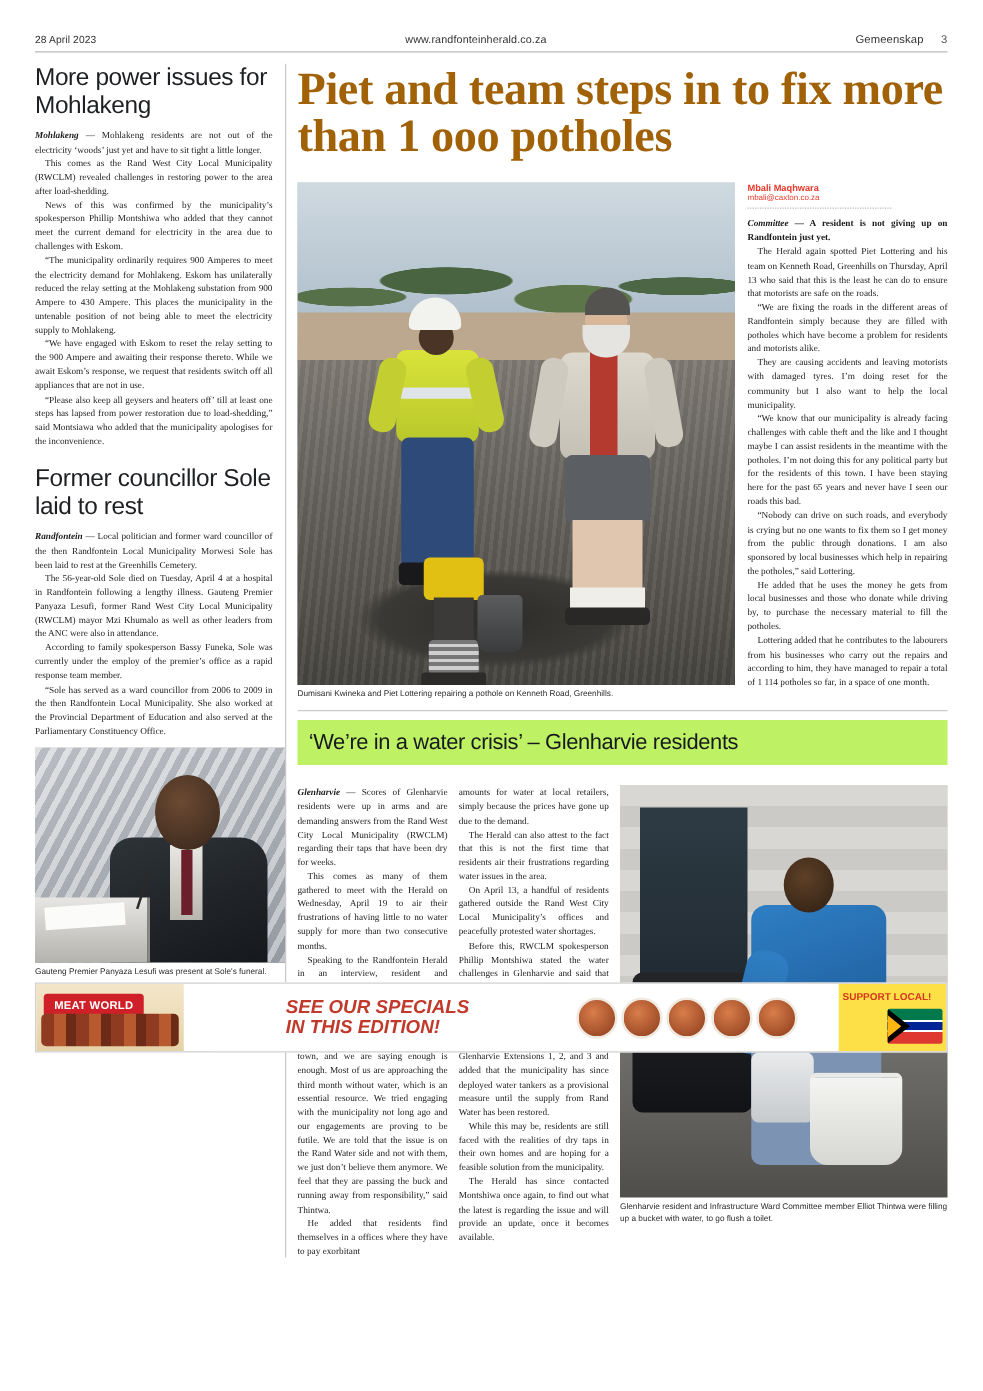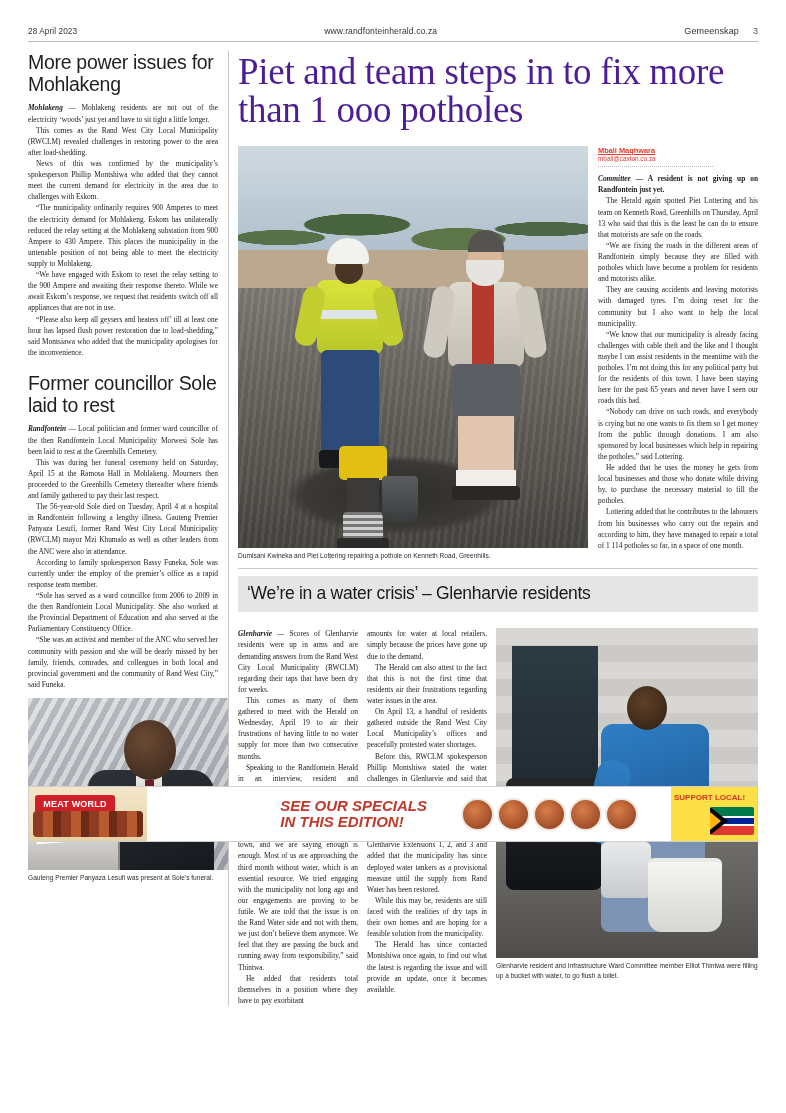--- a/index.html
+++ b/index.html
@@ -37,8 +37,8 @@
   
   h1.lead {
     font-family: "Liberation Serif", serif;
-    font-size: 37px; line-height: 1.04; font-weight: 400;
-    letter-spacing: -0.3px; margin: 2px 0 16px 0; color:#4c1d95;
+    font-size: 37px; line-height: 1.04; font-weight: 700;
+    letter-spacing: -0.3px; margin: 2px 0 16px 0; color:#a16207;
   }
   h2.sub {
     font-family: "Liberation Sans", sans-serif;

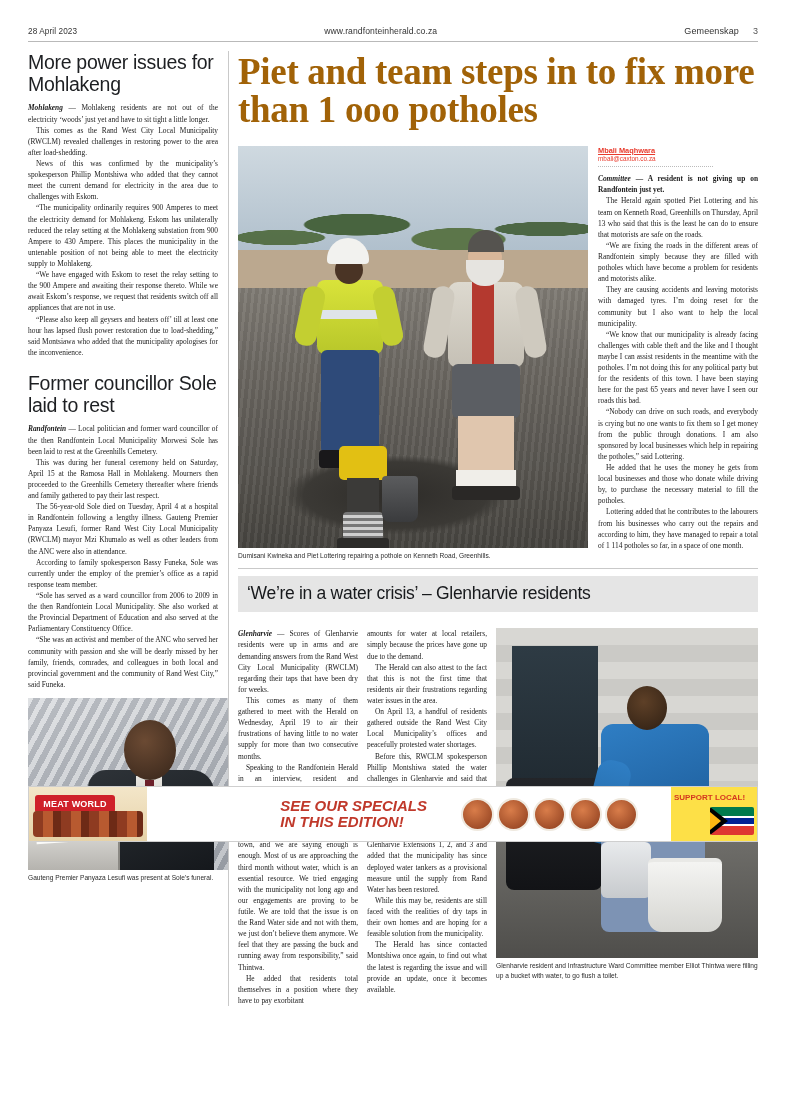--- a/index.html
+++ b/index.html
@@ -309,7 +309,7 @@
 
         <div style="width:160px; flex:0 0 160px;">
           <div style="font-family:'Liberation Sans',sans-serif; line-height:1.25;">
-            <div style="font-size:7.4px; font-weight:700; color:#e8392b;text-decoration:underline;">Mbali Maqhwara</div>
+            <div style="font-size:7.4px; font-weight:700; color:#e8392b;">Mbali Maqhwara</div>
             <div style="font-size:6.4px; color:#e8392b;">mbali@caxton.co.za</div>
             <div style="border-bottom:1px dotted #bbb; margin:3px 0 6px 0; width:72%;"></div>
           </div>

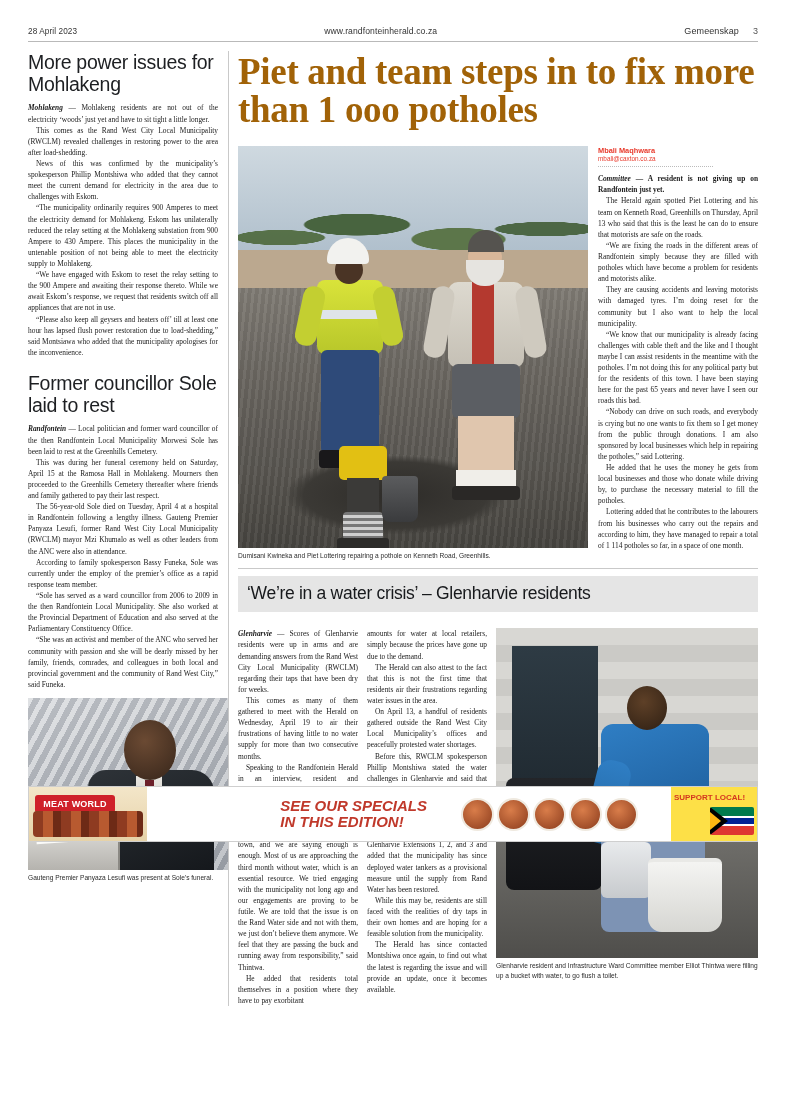--- a/index.html
+++ b/index.html
@@ -226,7 +226,7 @@
         <p>News of this was confirmed by the municipality’s spokesperson Phillip Montshiwa who added that they cannot meet the current demand for electricity in the area due to challenges with Eskom.</p>
         <p>“The municipality ordinarily requires 900 Amperes to meet the electricity demand for Mohlakeng. Eskom has unilaterally reduced the relay setting at the Mohlakeng substation from 900 Ampere to 430 Ampere. This places the municipality in the untenable position of not being able to meet the electricity supply to Mohlakeng.</p>
         <p>“We have engaged with Eskom to reset the relay setting to the 900 Ampere and awaiting their response thereto. While we await Eskom’s response, we request that residents switch off all appliances that are not in use.</p>
-        <p>“Please also keep all geysers and heaters off’ till at least one hour has lapsed flush power restoration due to load-shedding,” said Montsiawa who added that the municipality apologises for the inconvenience.</p>
+        <p>“Please also keep all geysers and heaters off’ till at least one steps has lapsed from power restoration due to load-shedding,” said Montsiawa who added that the municipality apologises for the inconvenience.</p>
       </div>
 
       <h2 class="sub second">Former councillor Sole laid to rest</h2>

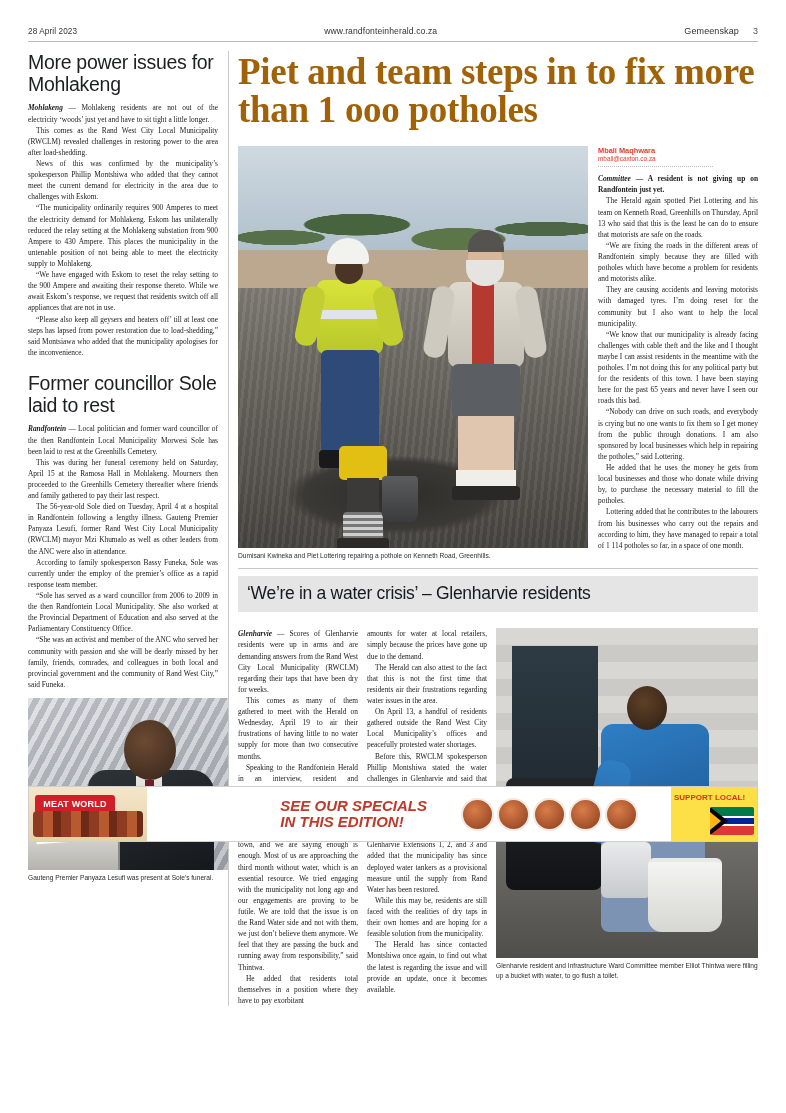--- a/index.html
+++ b/index.html
@@ -232,7 +232,6 @@
       <h2 class="sub second">Former councillor Sole laid to rest</h2>
       <div class="body">
         <p class="first"><span class="place">Randfontein</span><span> — Local politician and former ward councillor of the then Randfontein Local Municipality Morwesi Sole has been laid to rest at the Greenhills Cemetery.</span></p>
-        <p>This was during her funeral ceremony held on Saturday, April 15 at the Ramosa Hall in Mohlakeng. Mourners then proceeded to the Greenhills Cemetery thereafter where friends and family gathered to pay their last respect.</p>
         <p>The 56-year-old Sole died on Tuesday, April 4 at a hospital in Randfontein following a lengthy illness. Gauteng Premier Panyaza Lesufi, former Rand West City Local Municipality (RWCLM) mayor Mzi Khumalo as well as other leaders from the ANC were also in attendance.</p>
         <p>According to family spokesperson Bassy Funeka, Sole was currently under the employ of the premier’s office as a rapid response team member.</p>
         <p>“Sole has served as a ward councillor from 2006 to 2009 in the then Randfontein Local Municipality. She also worked at the Provincial Department of Education and also served at the Parliamentary Constituency Office.</p>

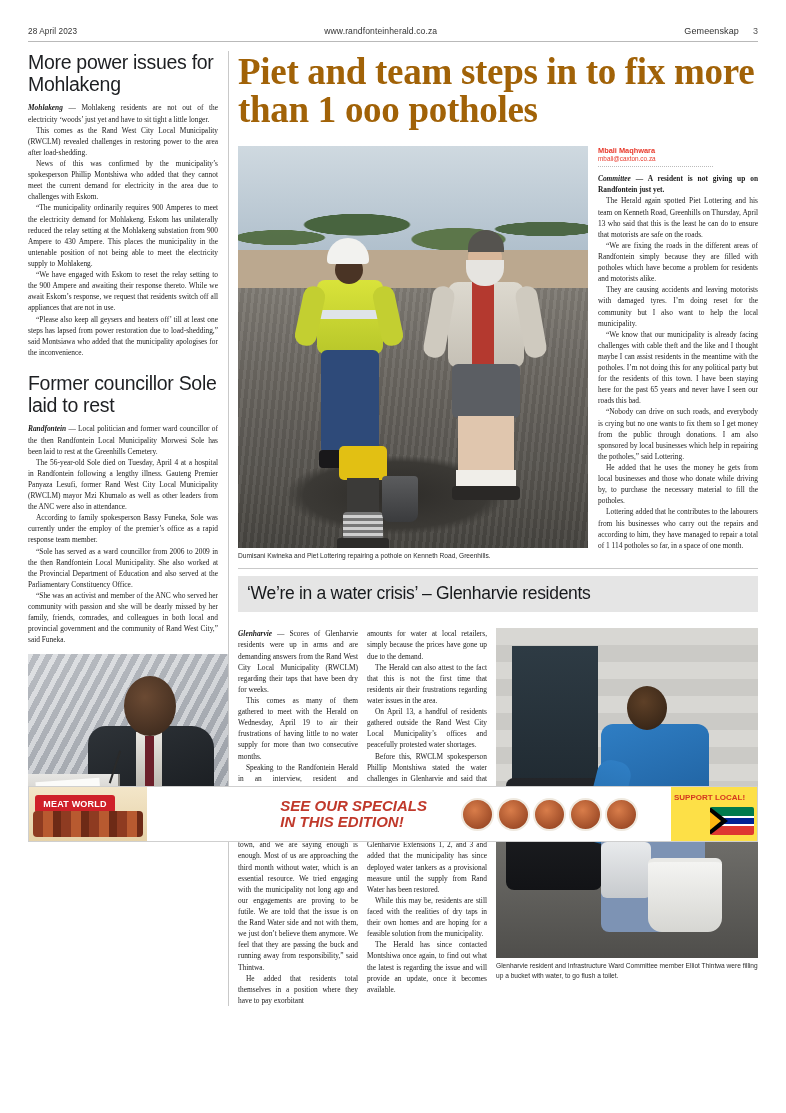--- a/index.html
+++ b/index.html
@@ -235,7 +235,6 @@
         <p>The 56-year-old Sole died on Tuesday, April 4 at a hospital in Randfontein following a lengthy illness. Gauteng Premier Panyaza Lesufi, former Rand West City Local Municipality (RWCLM) mayor Mzi Khumalo as well as other leaders from the ANC were also in attendance.</p>
         <p>According to family spokesperson Bassy Funeka, Sole was currently under the employ of the premier’s office as a rapid response team member.</p>
         <p>“Sole has served as a ward councillor from 2006 to 2009 in the then Randfontein Local Municipality. She also worked at the Provincial Department of Education and also served at the Parliamentary Constituency Office.</p>
-        <p>“She was an activist and member of the ANC who served her community with passion and she will be dearly missed by her family, friends, comrades, and colleagues in both local and provincial government and the community of Rand West City,” said Funeka.</p>
       </div>
 
       <div class="photo-block">

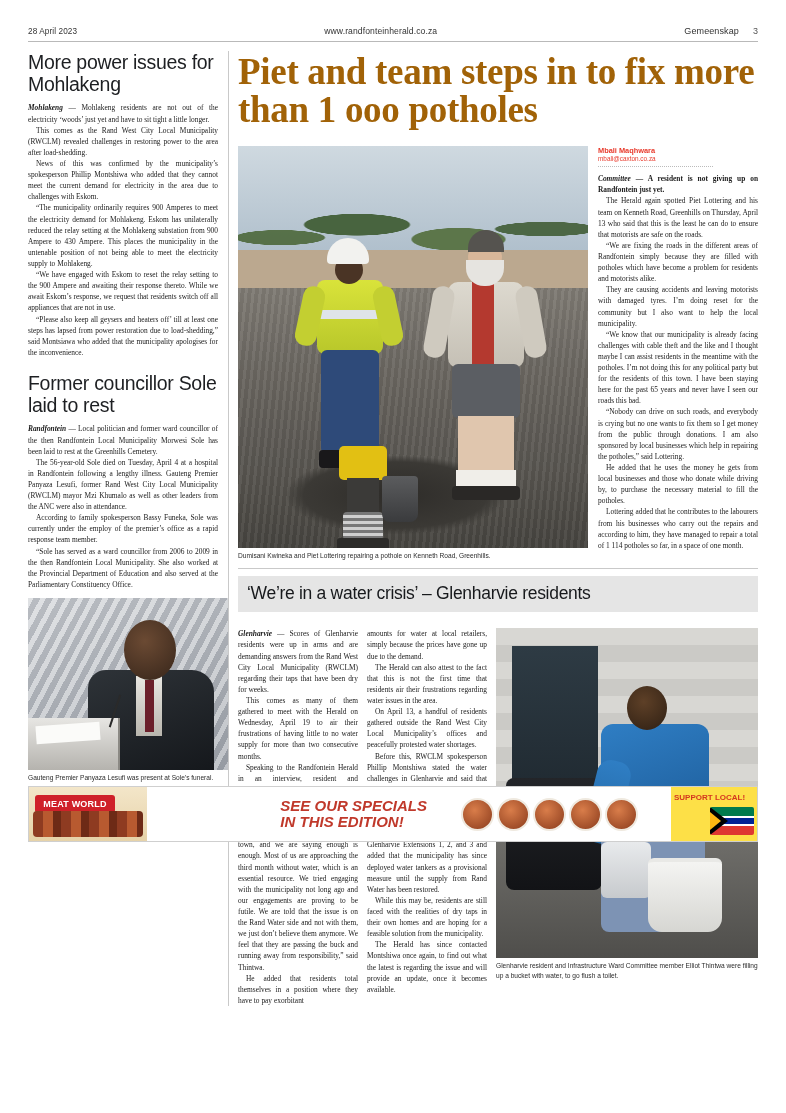--- a/index.html
+++ b/index.html
@@ -141,7 +141,7 @@
   
   .wc-wrap { margin-top:8px; border-top:1px solid #c9c9c9; padding-top:7px; }
   .wc-head {
-    background:#e5e5e5; padding:7px 9px 8px 9px;
+    background:#bef264; padding:7px 9px 8px 9px;
     font-family:"Liberation Sans", sans-serif; font-size:17.5px; color:#17191c;
     letter-spacing:-0.3px;
   }

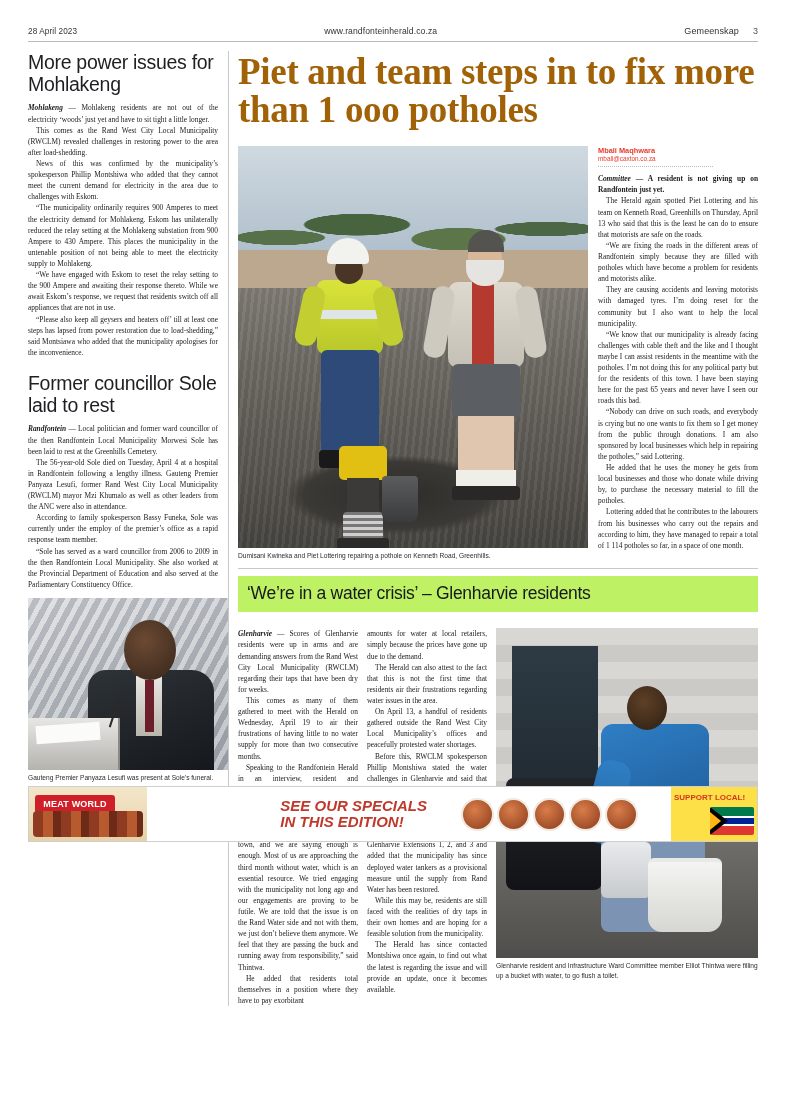--- a/index.html
+++ b/index.html
@@ -183,7 +183,7 @@
   .ad-meat .sizzle { position:absolute; left:4px; bottom:4px; right:4px; height:26px;
      background: repeating-linear-gradient(90deg,#8e3b21 0 10px,#b85a30 10px 20px,#6d2a16 20px 28px);
      border-radius:4px; }
-  .ad-specials { flex:1 1 auto; display:flex; align-items:center; justify-content:flex-end;
+  .ad-specials { flex:1 1 auto; display:flex; align-items:center; justify-content:center;
      background:#ffffff; padding:0 6px; }
   .ad-specials .txt { font-family:"Liberation Sans", sans-serif; font-weight:700;
      color:#c0392b; font-size:15px; line-height:1.05; text-align:left; font-style:italic; }

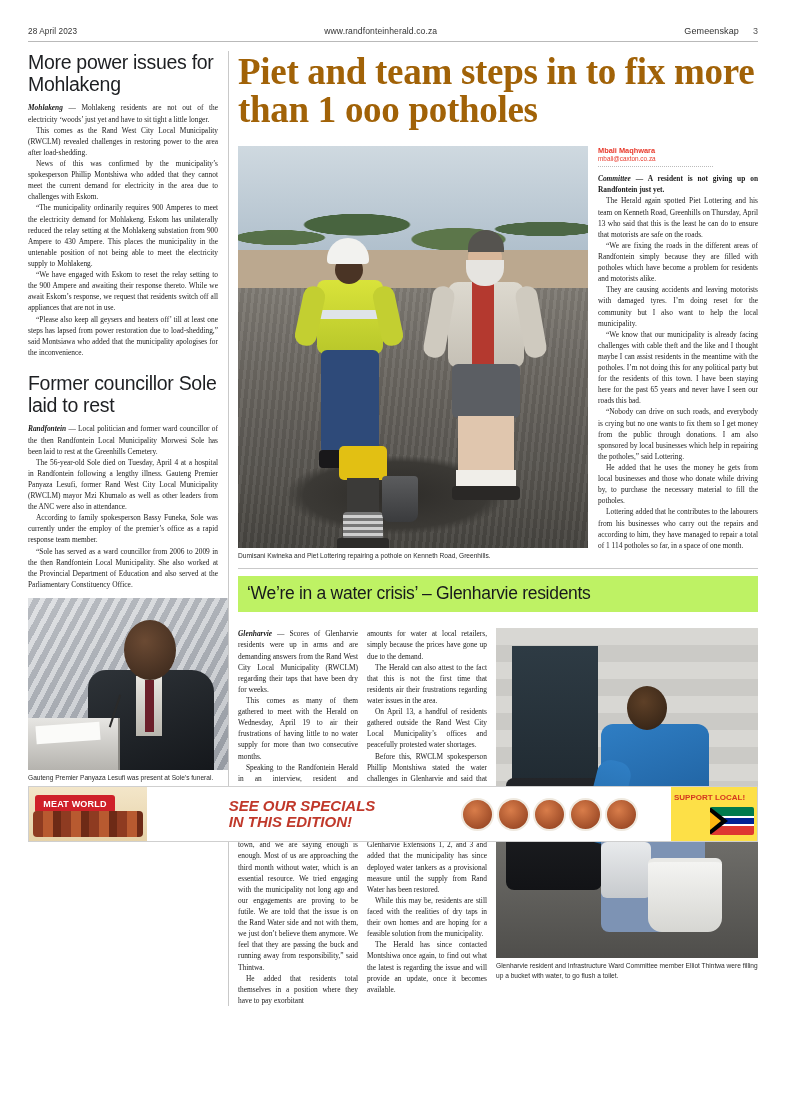--- a/index.html
+++ b/index.html
@@ -332,7 +332,7 @@
             <p class="first"><span class="place">Glenharvie</span><span> — Scores of Glenharvie residents were up in arms and are demanding answers from the Rand West City Local Municipality (RWCLM) regarding their taps that have been dry for weeks.</span></p>
             <p>This comes as many of them gathered to meet with the Herald on Wednesday, April 19 to air their frustrations of having little to no water supply for more than two consecutive months.</p>
             <p>Speaking to the Randfontein Herald in an interview, resident and Infrastructure Ward Committee member Elliot Thintwa said some houses have water coming out at low pressure, while others simply have no water at all. “We’ve got a crisis of water in this town, and we are saying enough is enough. Most of us are approaching the third month without water, which is an essential resource. We tried engaging with the municipality not long ago and our engagements are proving to be futile. We are told that the issue is on the Rand Water side and not with them, we just don’t believe them anymore. We feel that they are passing the buck and running away from responsibility,” said Thintwa.</p>
-            <p>He added that residents total themselves in a position where they have to pay exorbitant</p>
+            <p>He added that residents find themselves in a offices where they have to pay exorbitant</p>
           </div>
 
           <div class="wc-col body">

